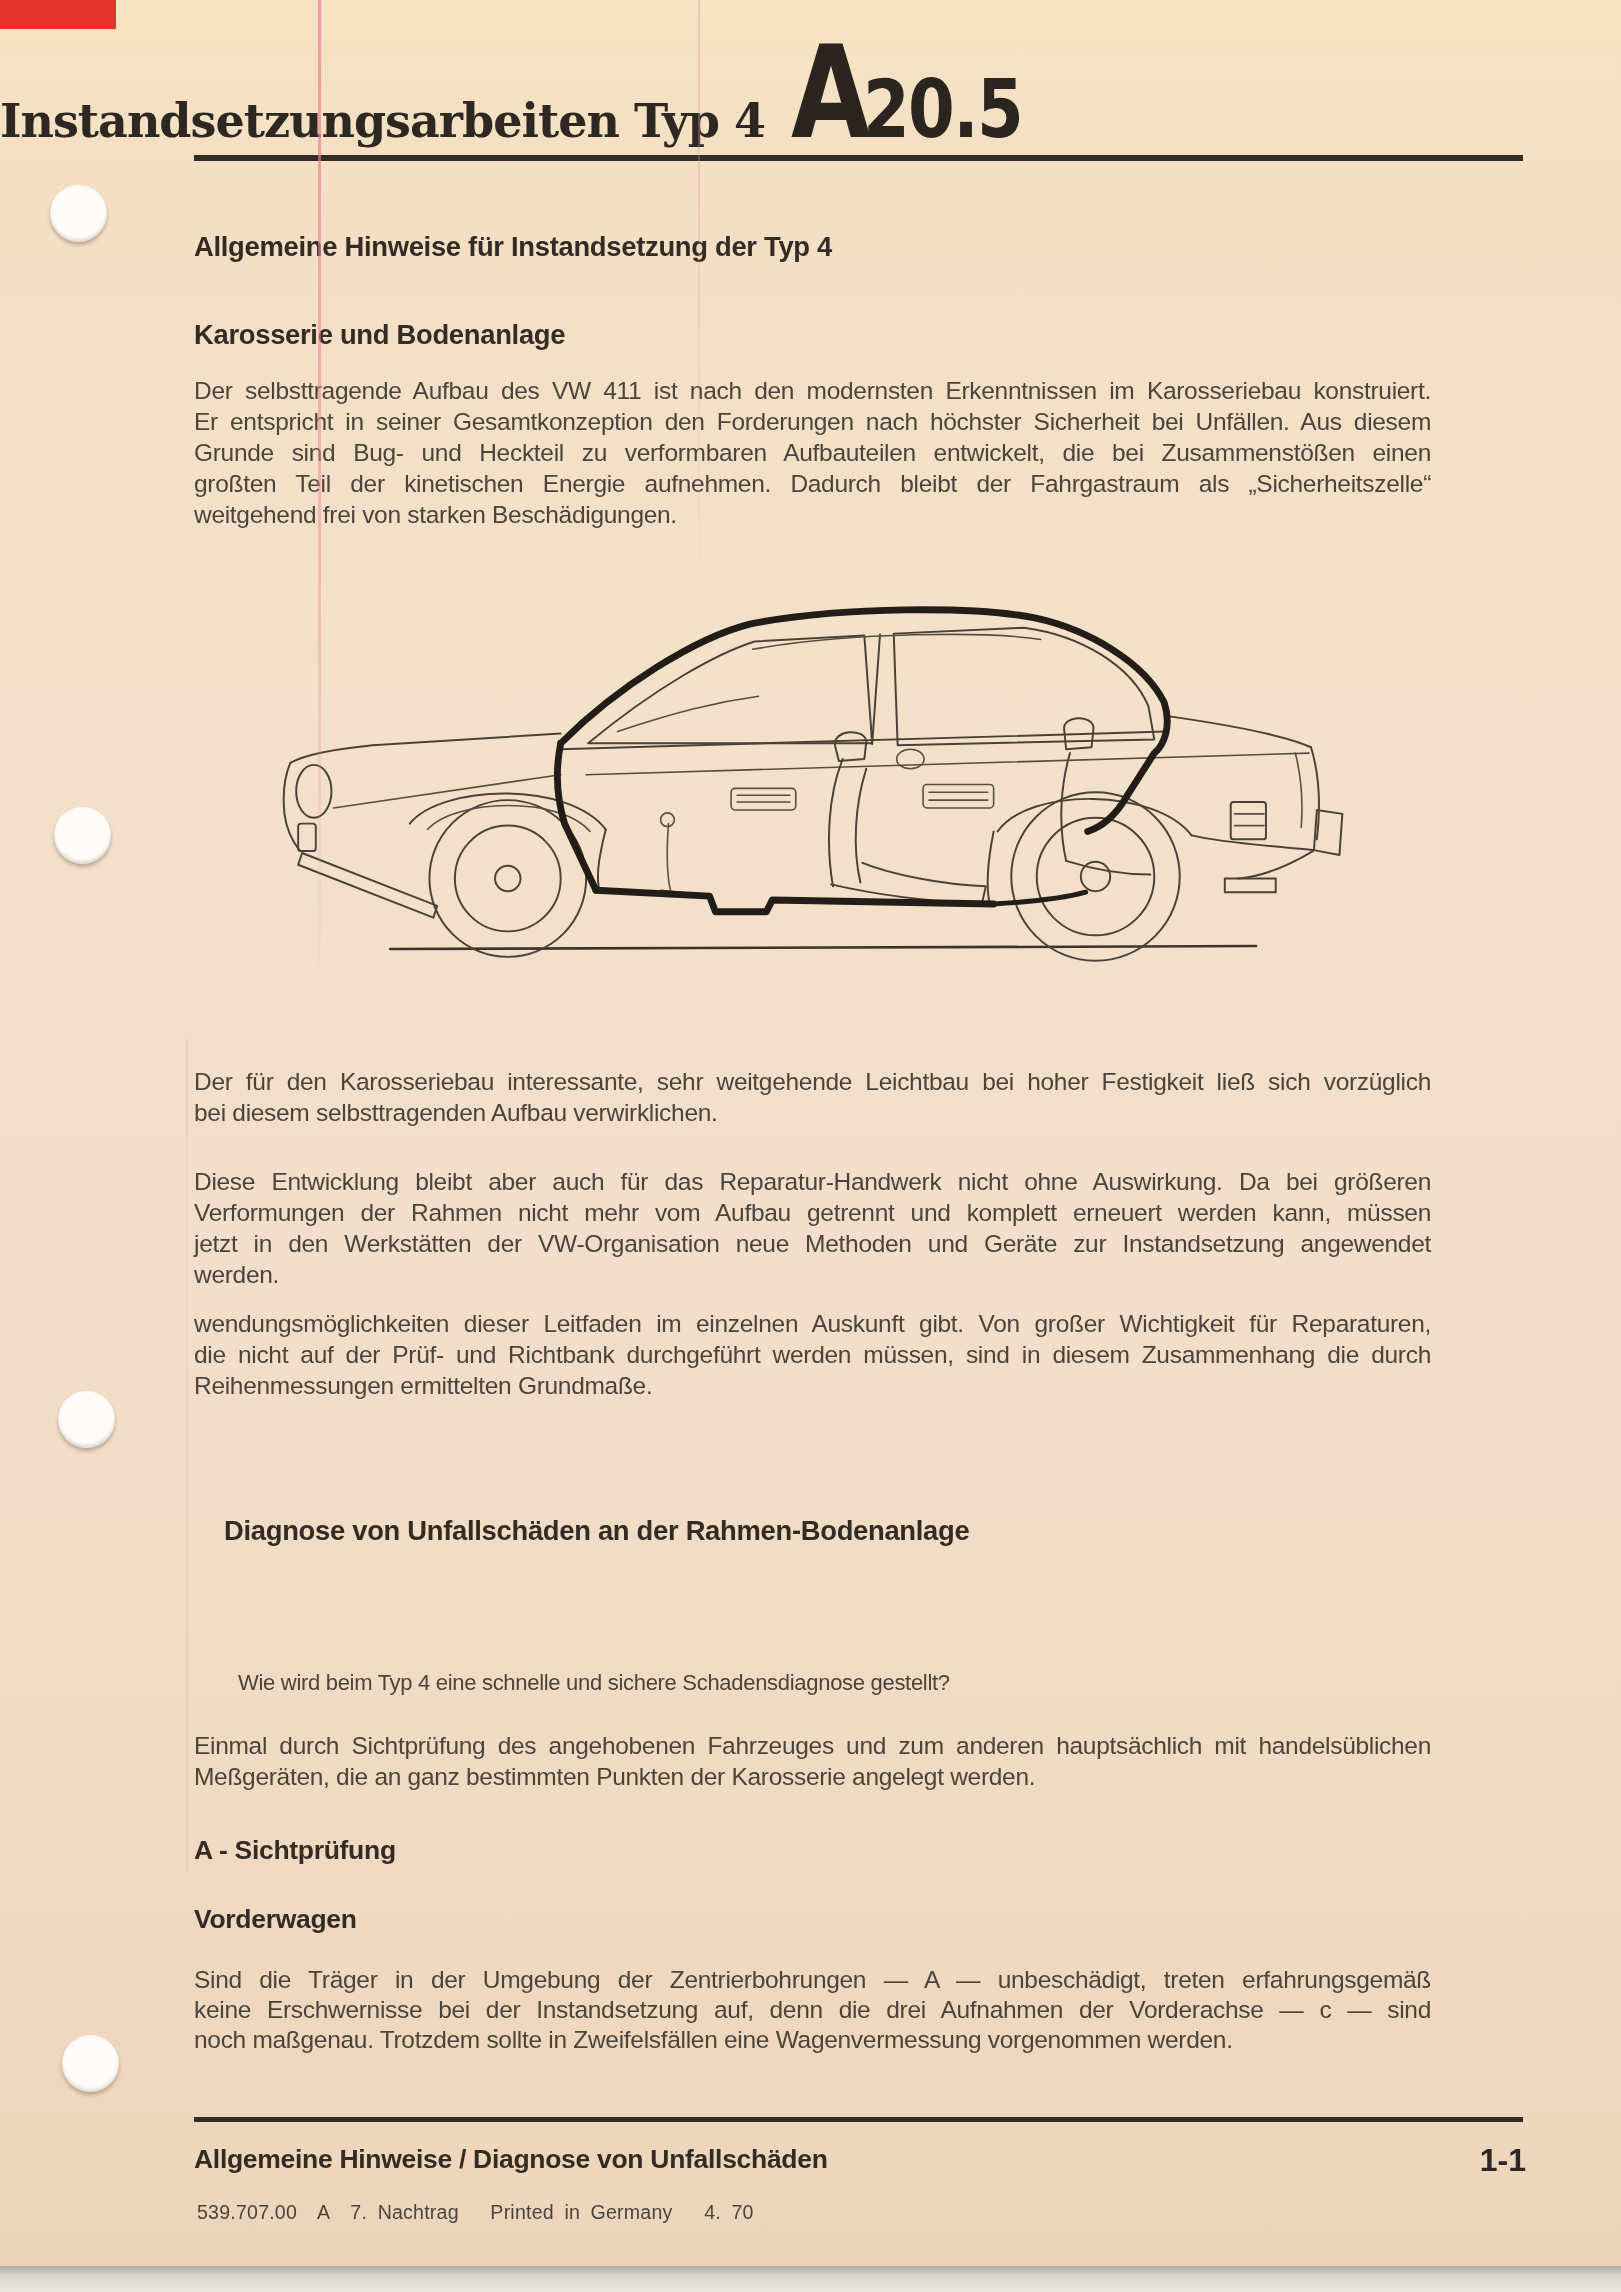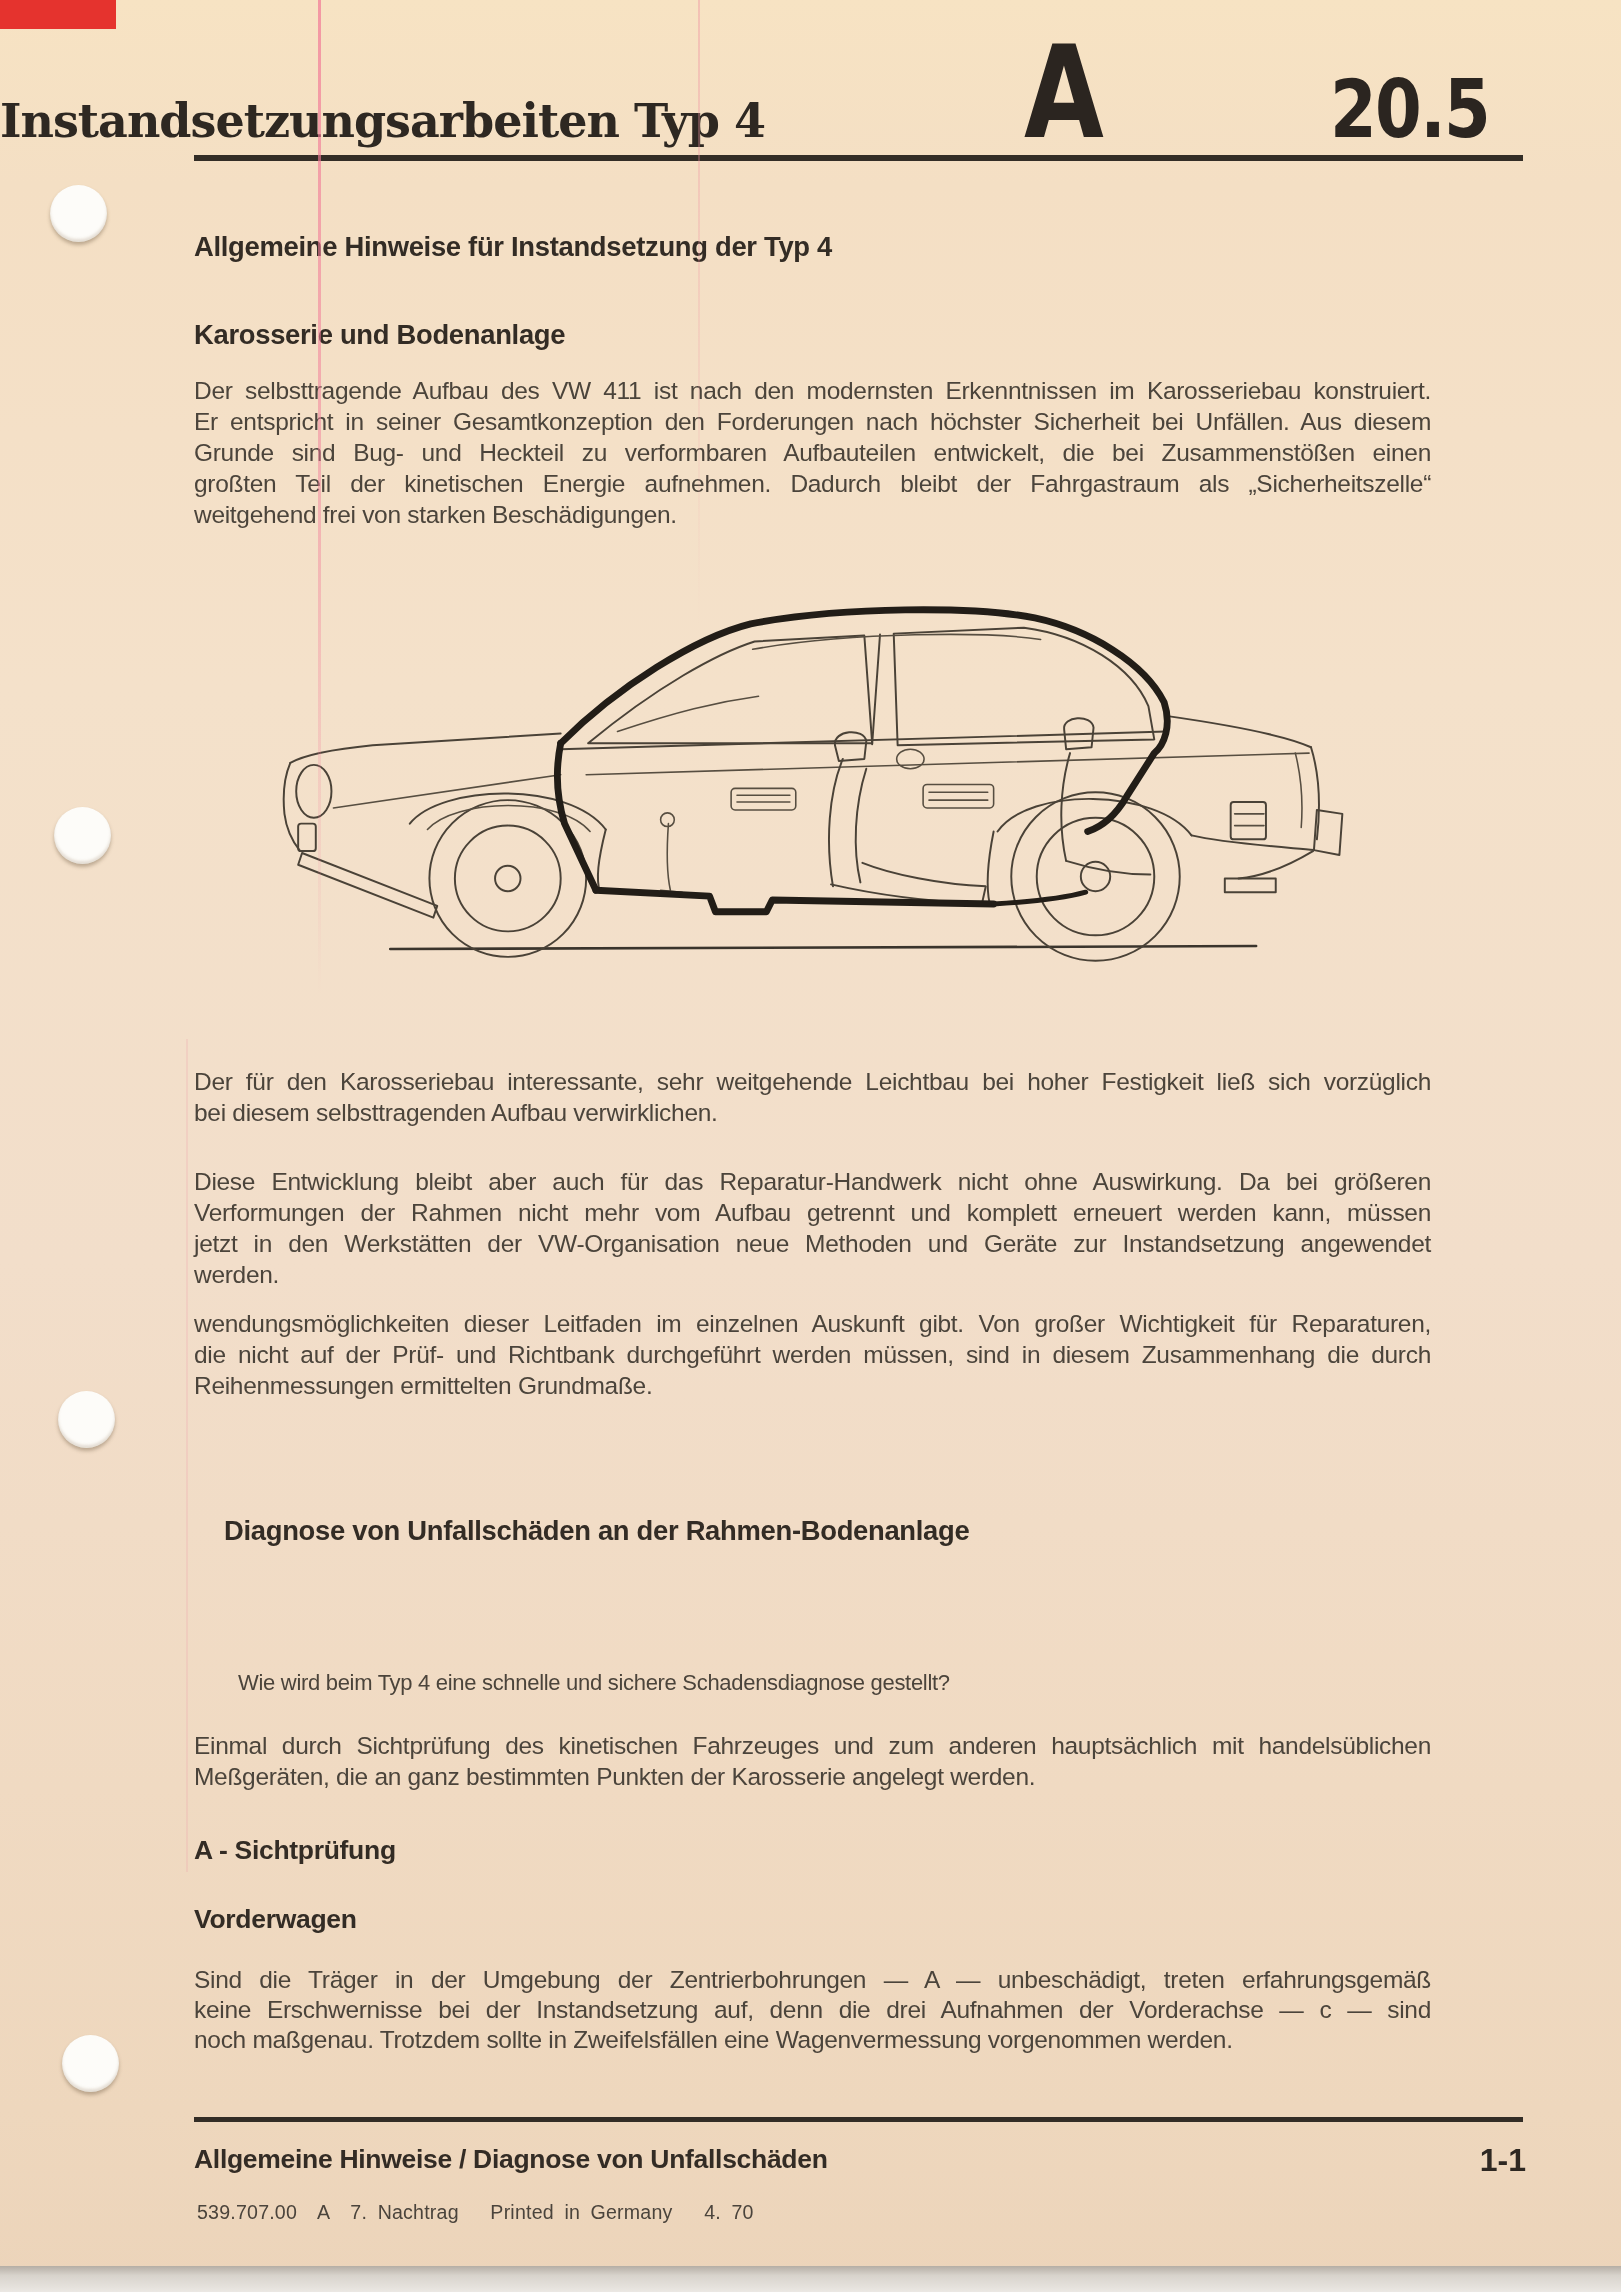--- a/index.html
+++ b/index.html
@@ -22,7 +22,7 @@
   #red-tab{position:absolute;left:0;top:0;width:116px;height:29px;background:#e5332e;}
 
   
-  #header-row{position:absolute;top:28px;left:0;right:102px;display:flex;justify-content:space-between;align-items:baseline;}
+  #header-row{position:absolute;top:28px;left:0;right:102px;display:flex;justify-content:flex-start;align-items:baseline;}
   #header-title{font-family:"DejaVu Serif",serif;font-weight:700;font-size:46px;letter-spacing:-1px;color:#2e2822;margin-right:11.8px;white-space:nowrap;}
   #header-letter{font-family:"DejaVu Sans",sans-serif;font-weight:700;font-size:129px;line-height:1;color:#2b2520;
     display:inline-block;transform:scaleX(.80);transform-origin:100% 100%;margin:0 -7.8px 0 -5.9px;}

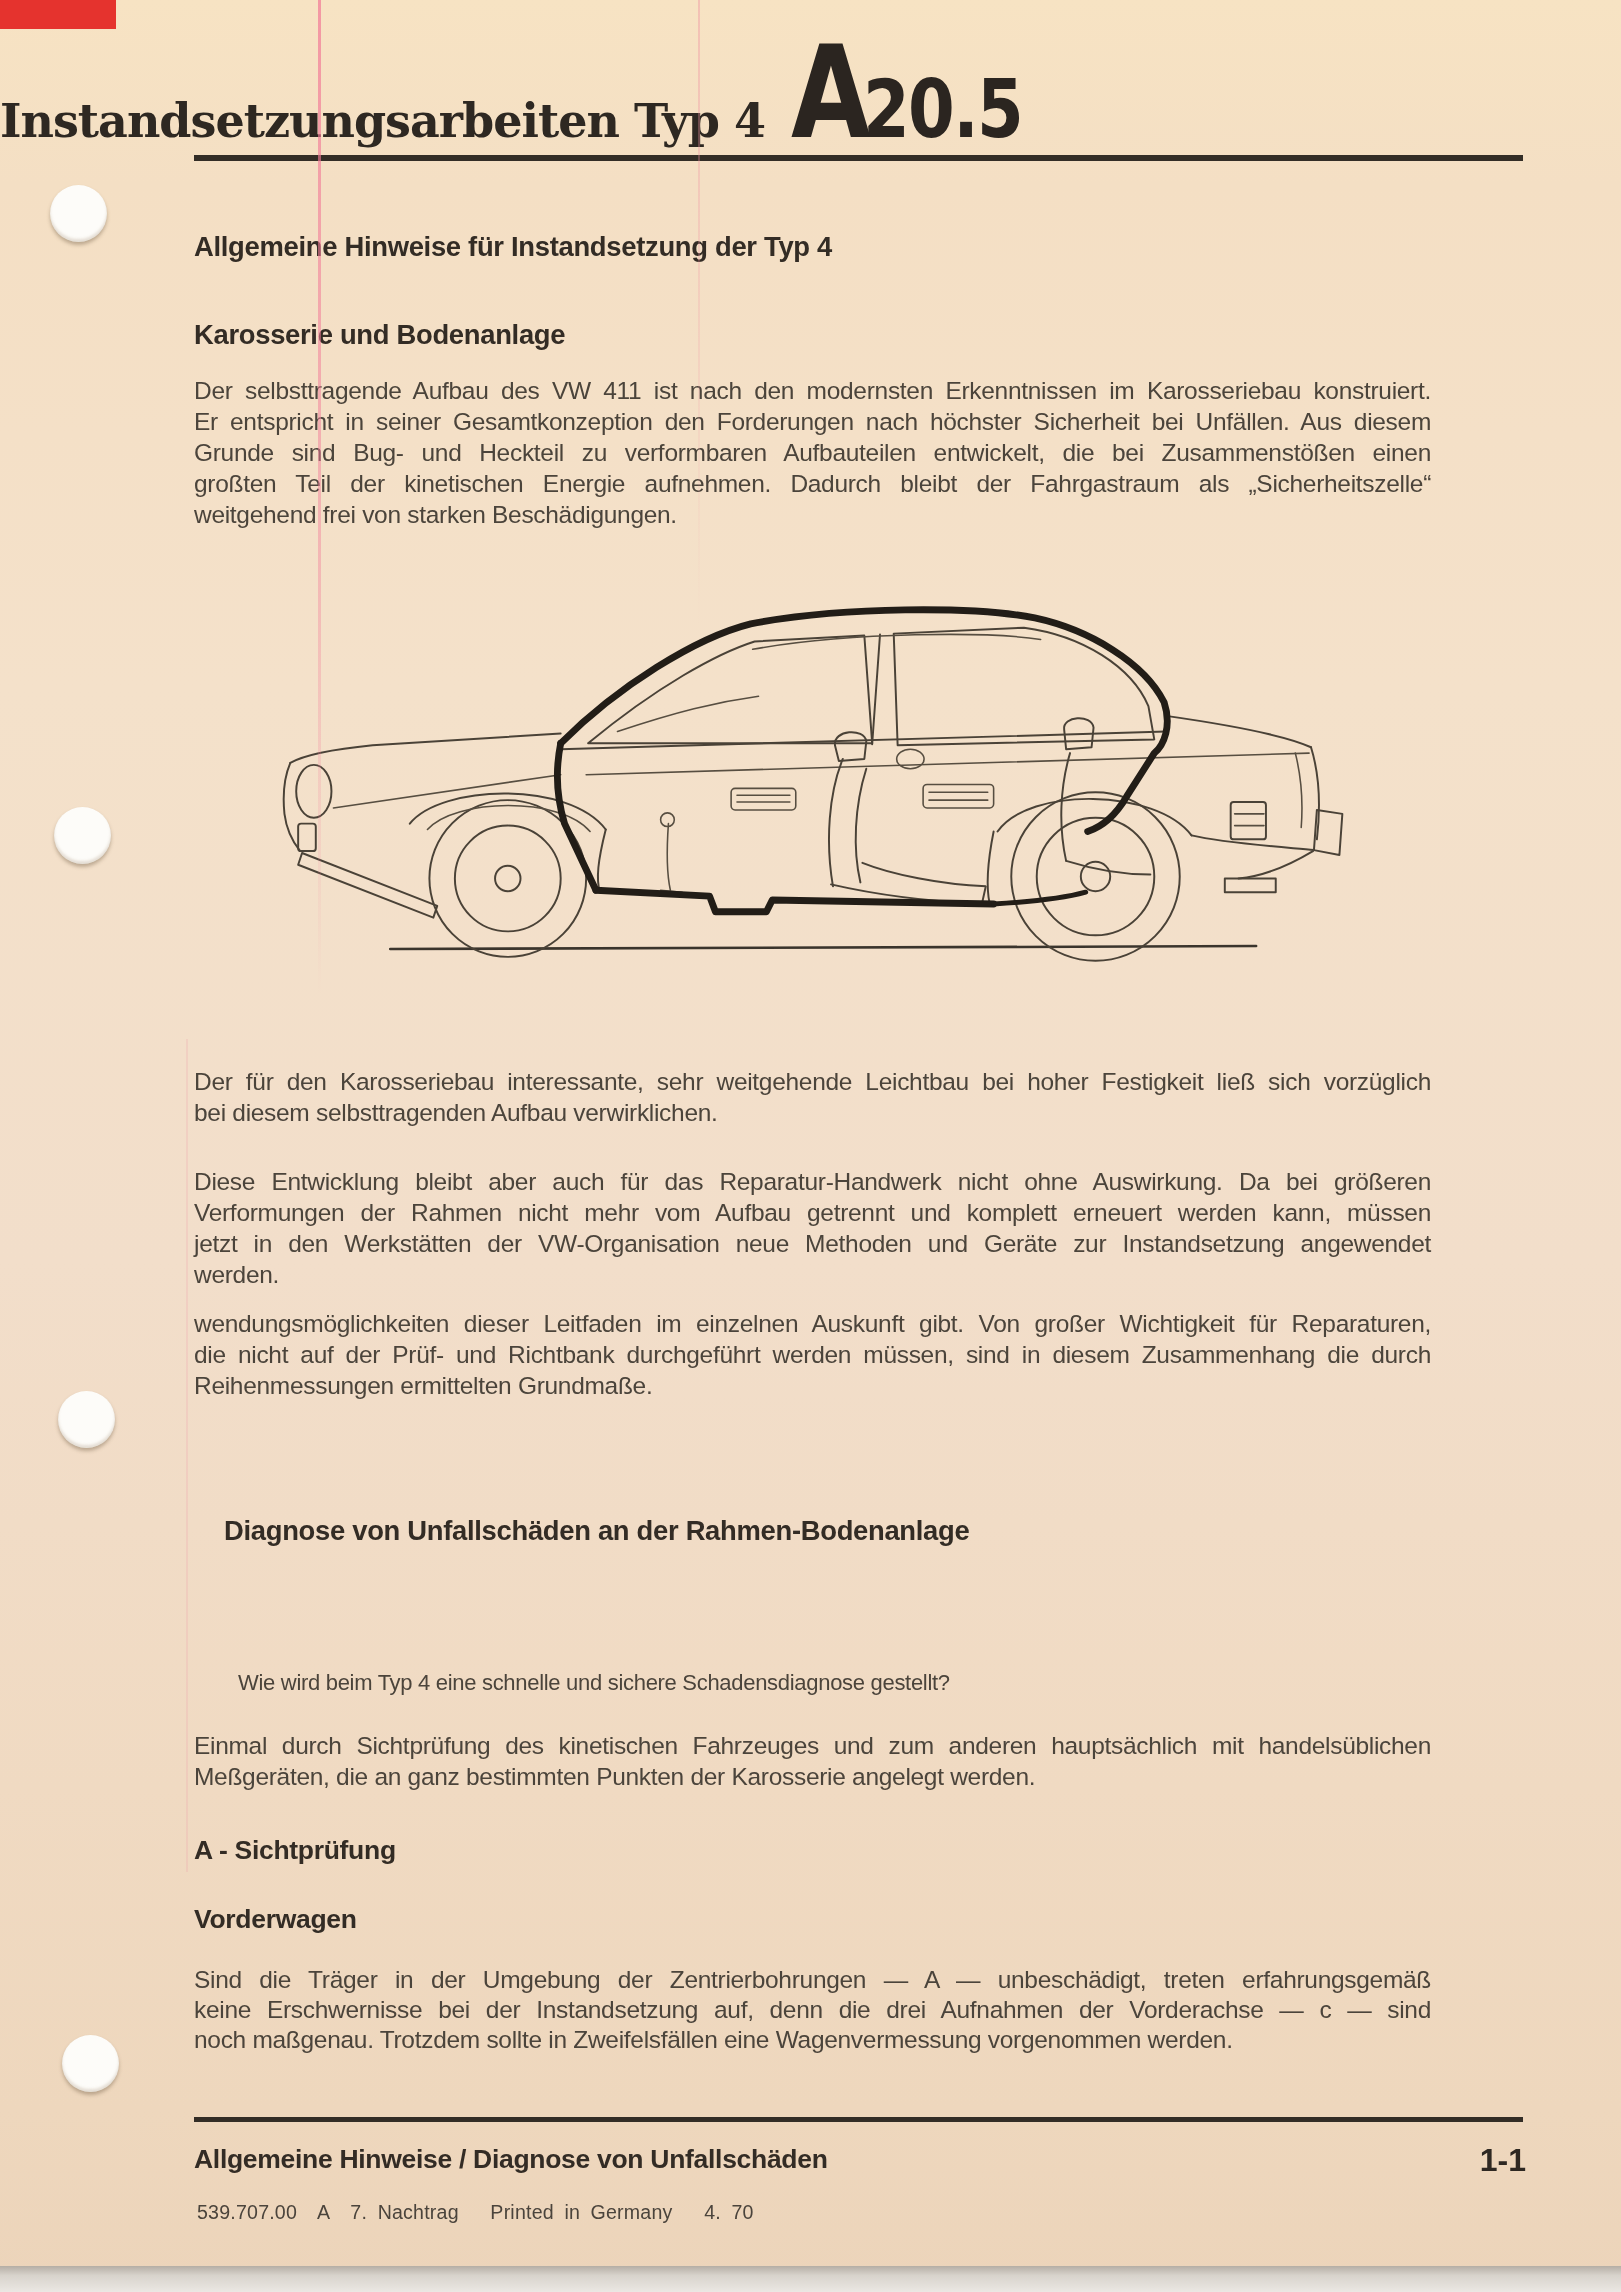--- a/index.html
+++ b/index.html
@@ -173,7 +173,7 @@
   <div class="single" style="top:1670px;">Wie wird beim Typ 4 eine schnelle und sichere Schadensdiagnose gestellt?</div>
 
   <div class="para" style="top:1730px;">
-    <div class="pline">Einmal durch Sichtprüfung des kinetischen Fahrzeuges und zum anderen hauptsächlich mit handelsüblichen</div>
+    <div class="pline">Einmal durch Sichtprüfung des angehobenen Fahrzeuges und zum anderen hauptsächlich mit handelsüblichen</div>
     <div class="pline last">Meßgeräten, die an ganz bestimmten Punkten der Karosserie angelegt werden.</div>
   </div>
 

